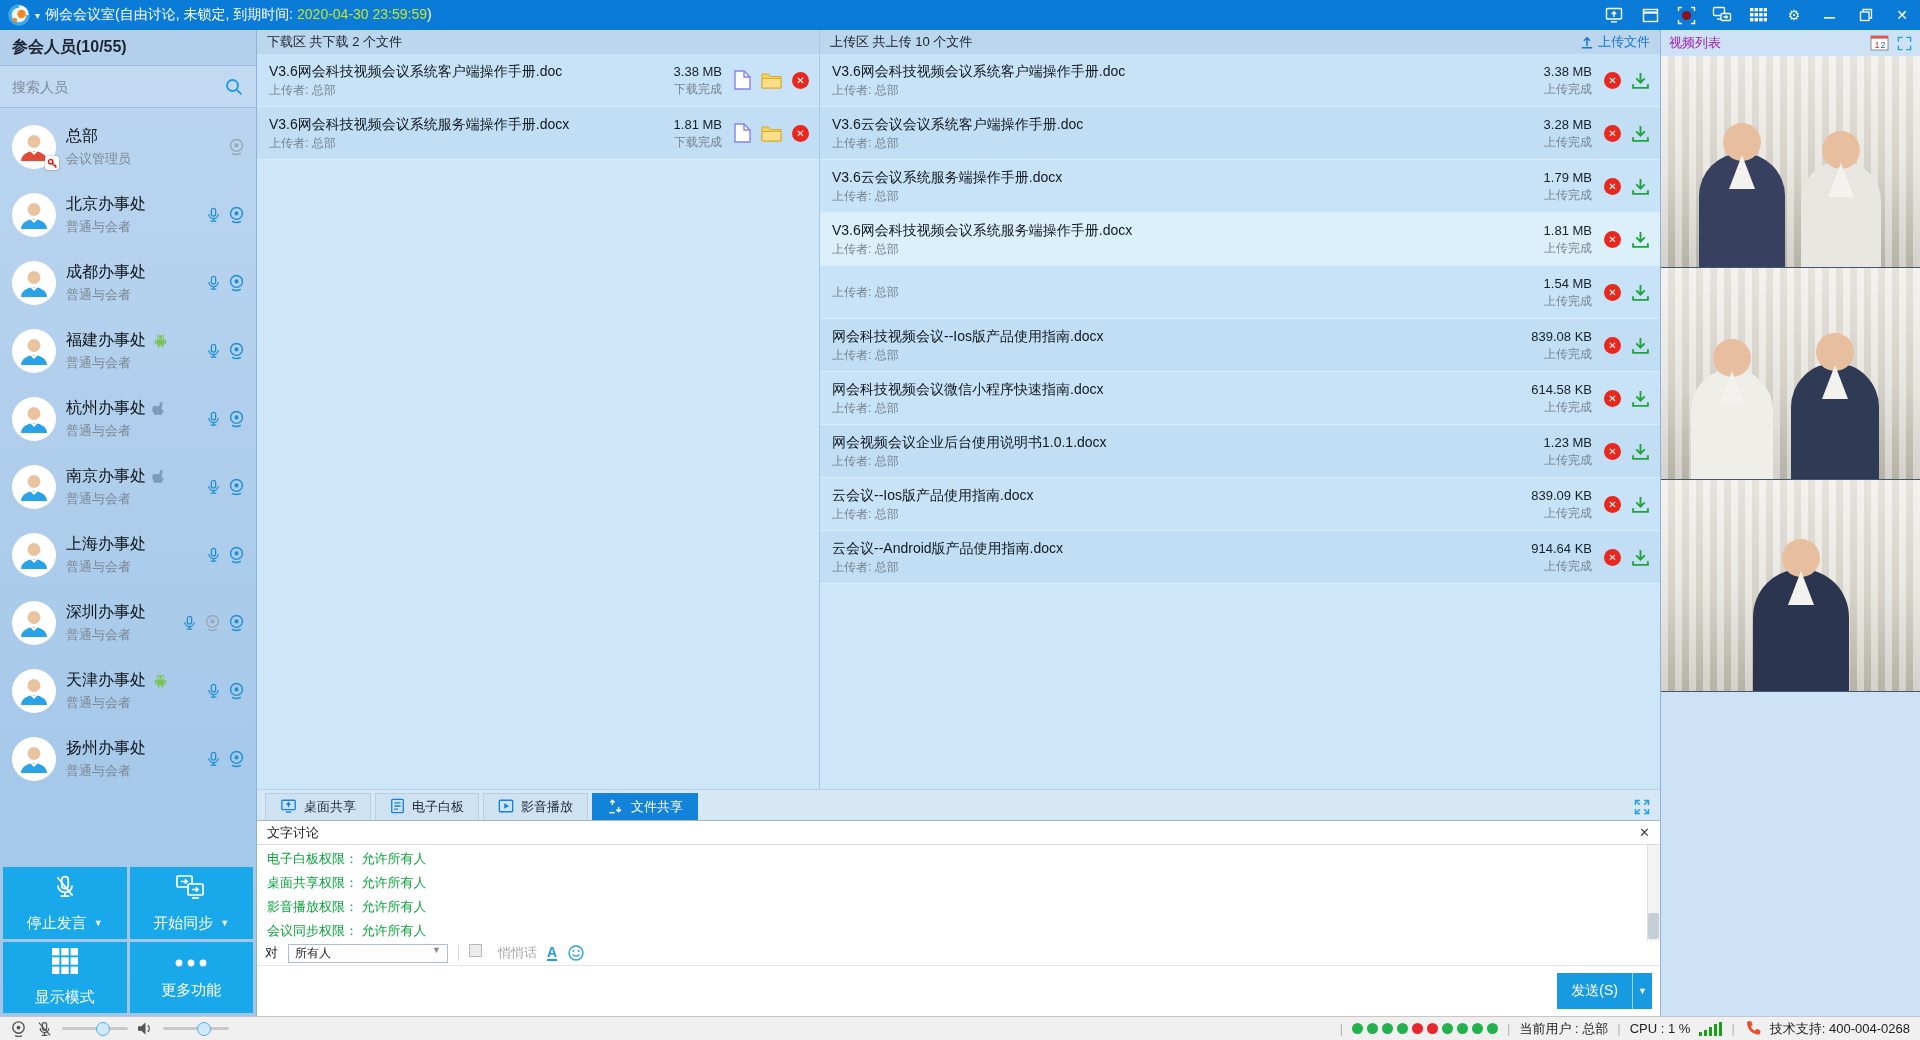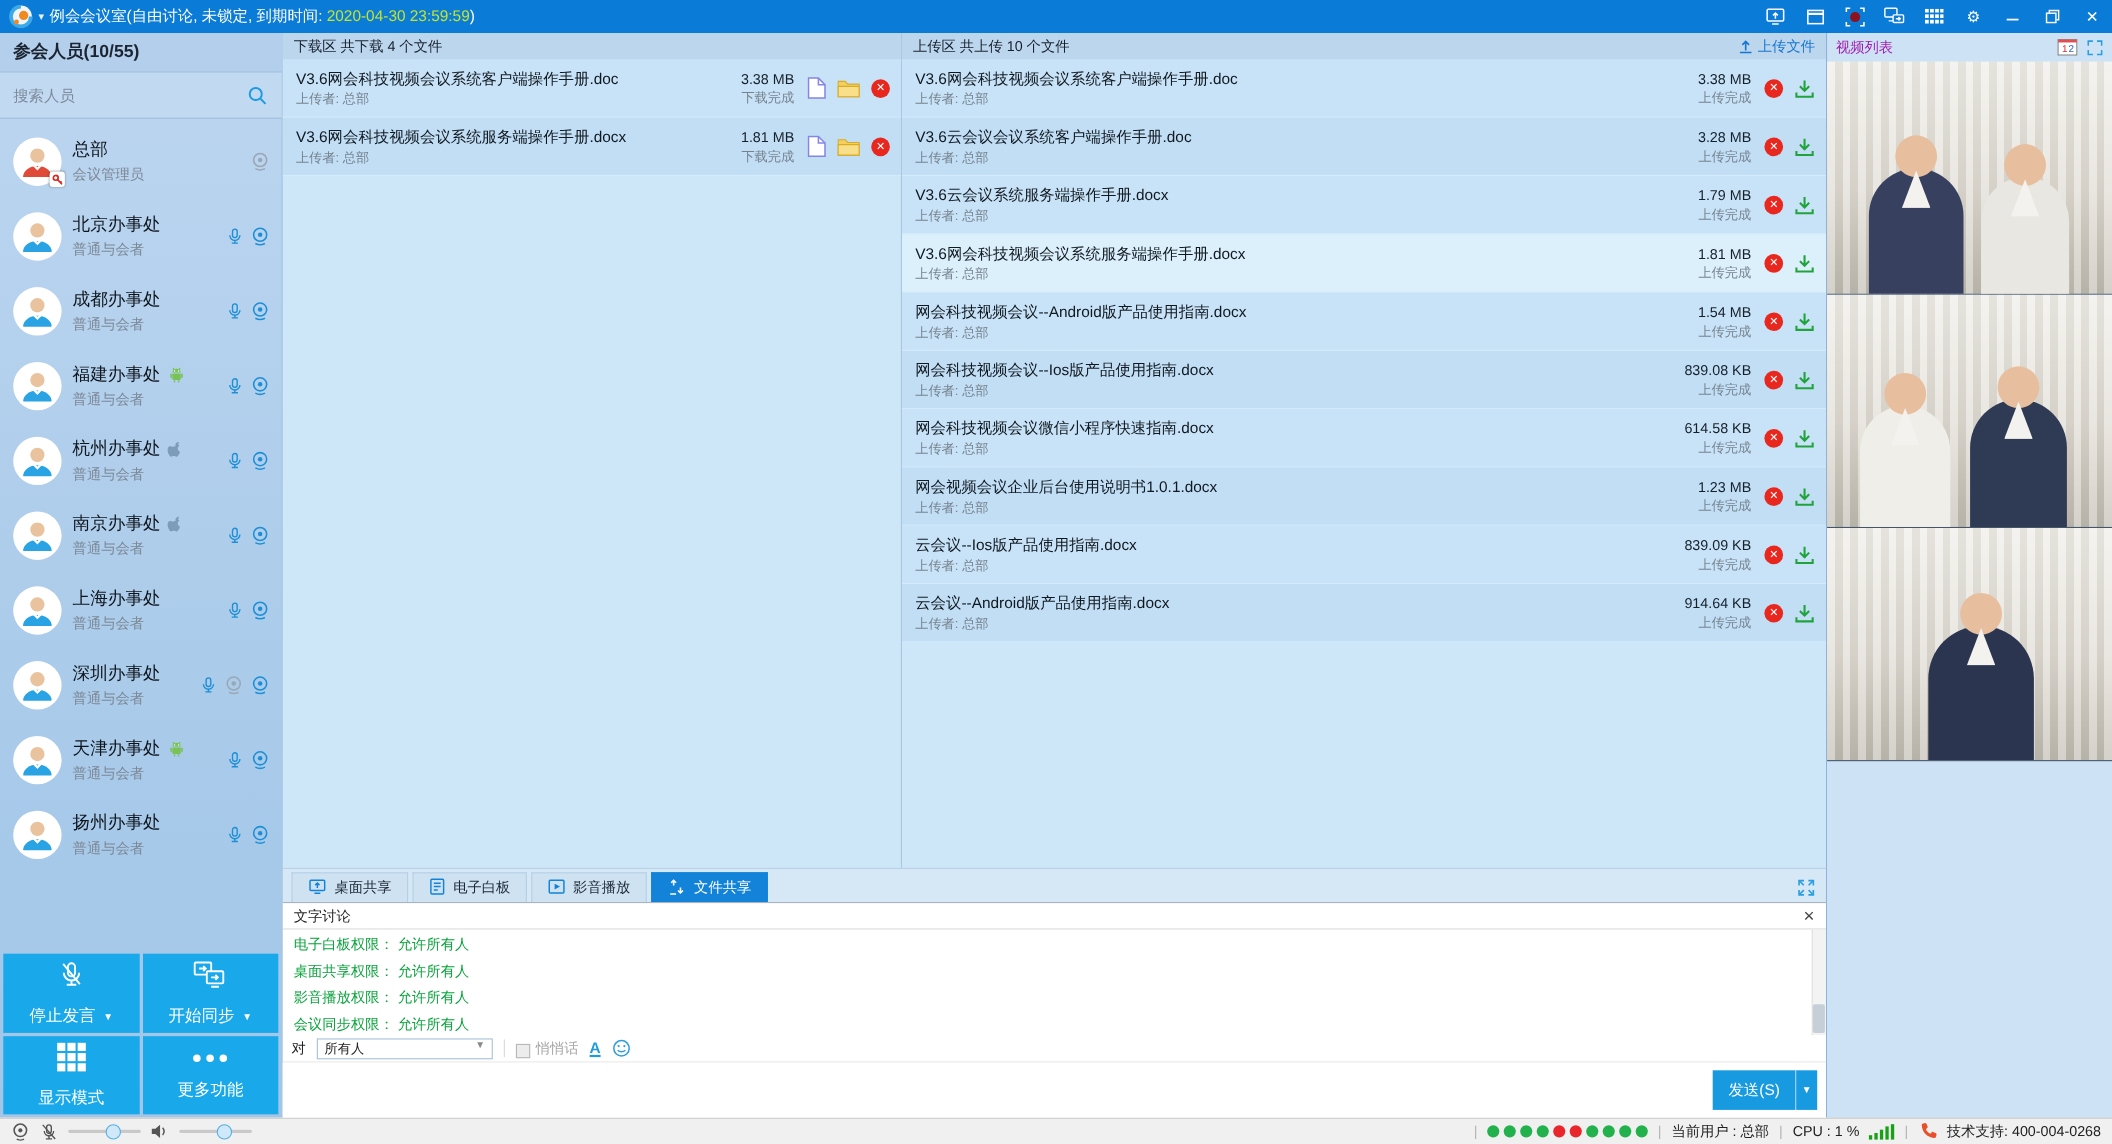--- a/index.html
+++ b/index.html
@@ -632,7 +632,7 @@
       <div class="file-area">
         <div class="dl-panel">
           <div class="panel-header">
-              <span>下载区 共下载 4 个文件</span>
+              <span>下载区 共下载 2 个文件</span>
             </div>
           <div class="file-rows">
               <div class="file-row">

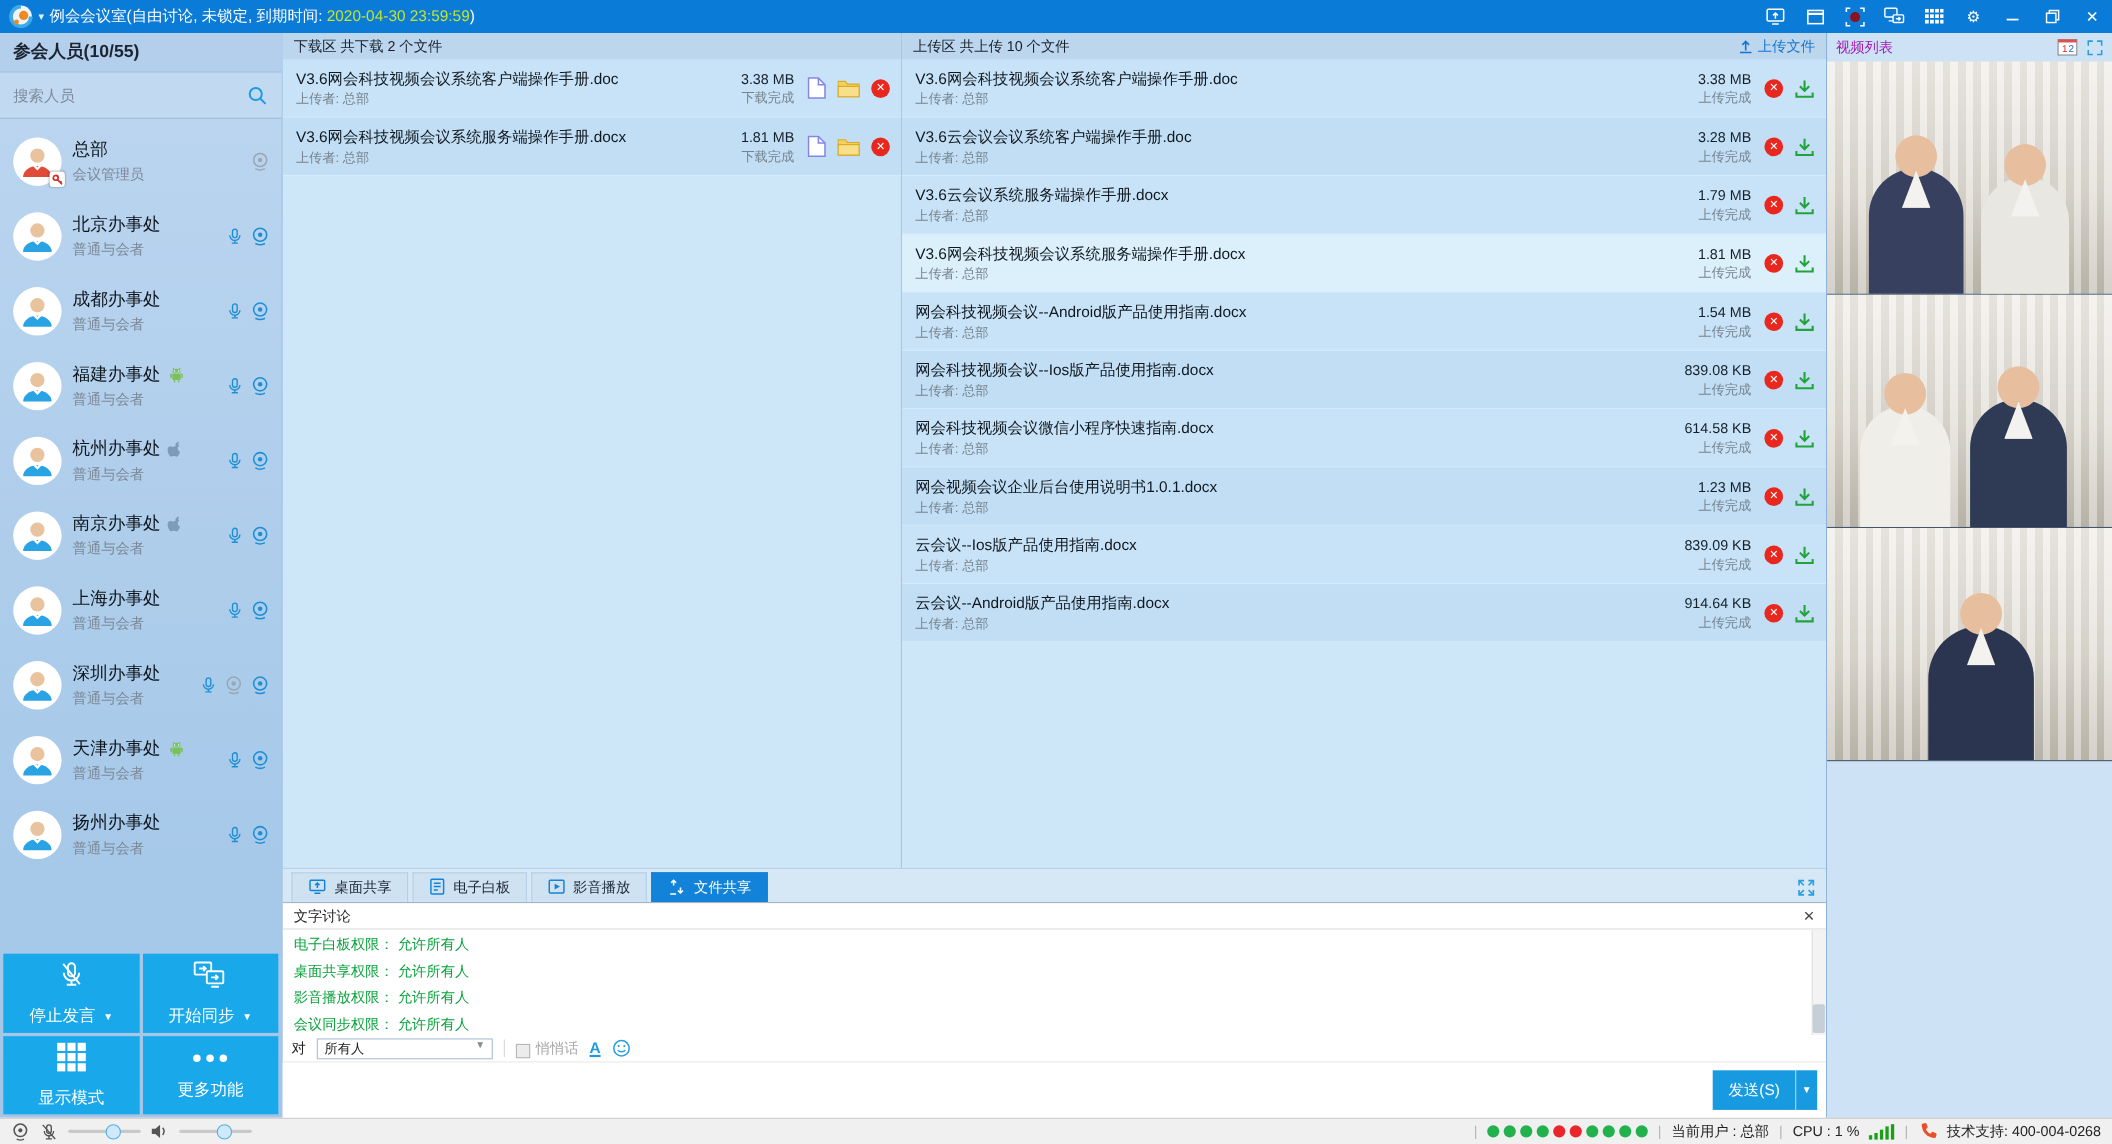--- a/index.html
+++ b/index.html
@@ -777,7 +777,6 @@
               </div>
               <div class="file-row">
                 <div class="file-info">
-                  <div class="file-name">网会科技视频会议--Android版产品使用指南.docx</div>
                   <div class="file-meta">上传者: 总部</div>
                 </div>
                 <div class="size-block">

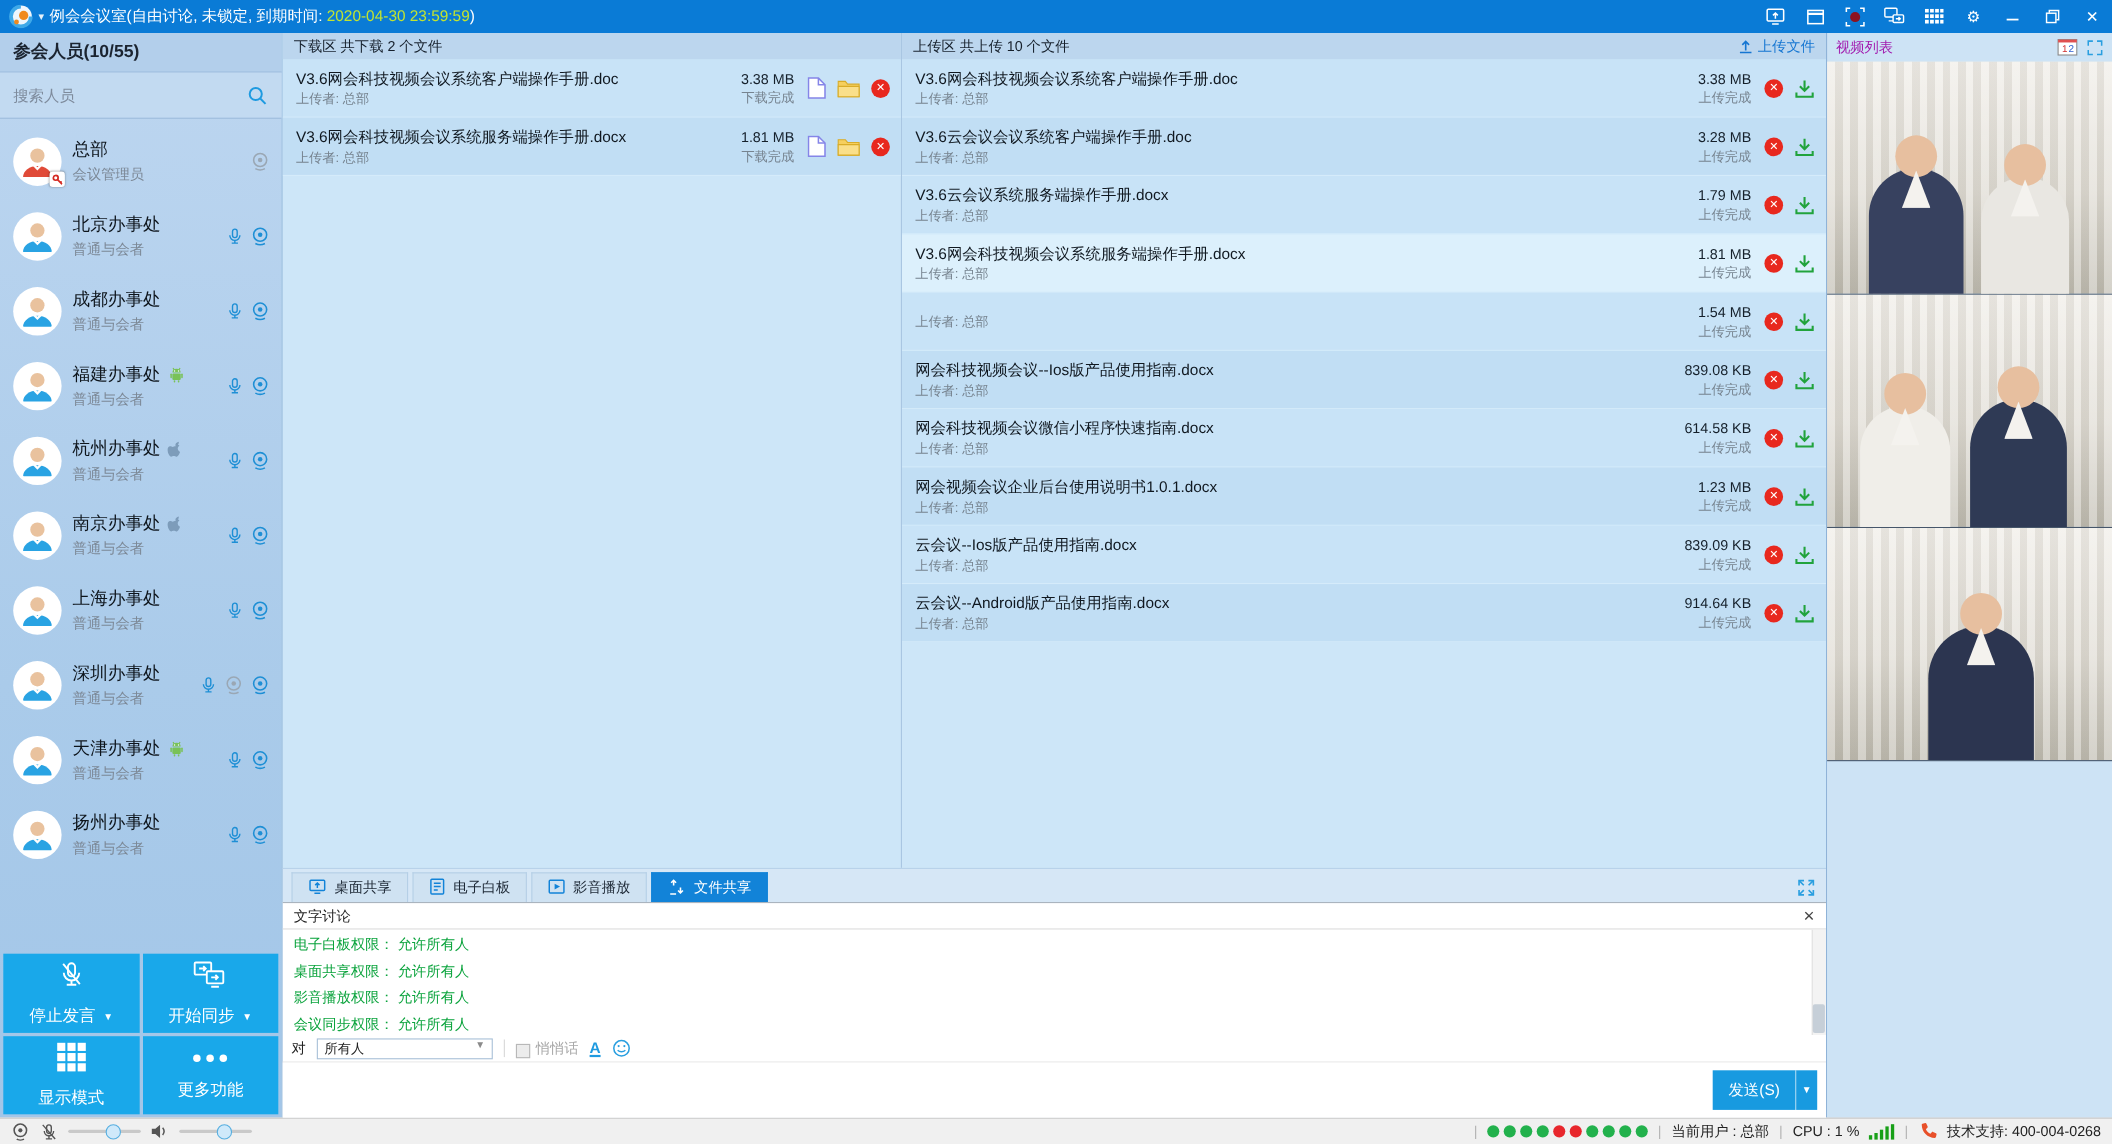--- a/index.html
+++ b/index.html
@@ -81,7 +81,7 @@
 .sel{width:160px;height:19px;background:#fff;border:1px solid #a8c0d8;display:flex;padding:0 6px;font-size:12px;color:#222;cursor:pointer}
 .sel .sel-ch{margin-left:auto;color:#8a8a8a;font-size:9px}
 .ctl-sep{width:1px;height:16px;background:#d8d8d8}
-.whisper{display:flex;align-items:flex-end;gap:5px;color:#a8a8a8;cursor:default}
+.whisper{display:flex;align-items:flex-start;gap:16px;color:#a8a8a8;cursor:default}
 .wbox{width:13px;height:13px;border:1px solid #b8b8b8;background:#ececec}
 .font-ic{color:#1e9ae0;font-size:14px;font-weight:700;border-bottom:2px solid #1e9ae0;line-height:13px;cursor:pointer}
 .emoji-ic{display:flex;cursor:pointer}

